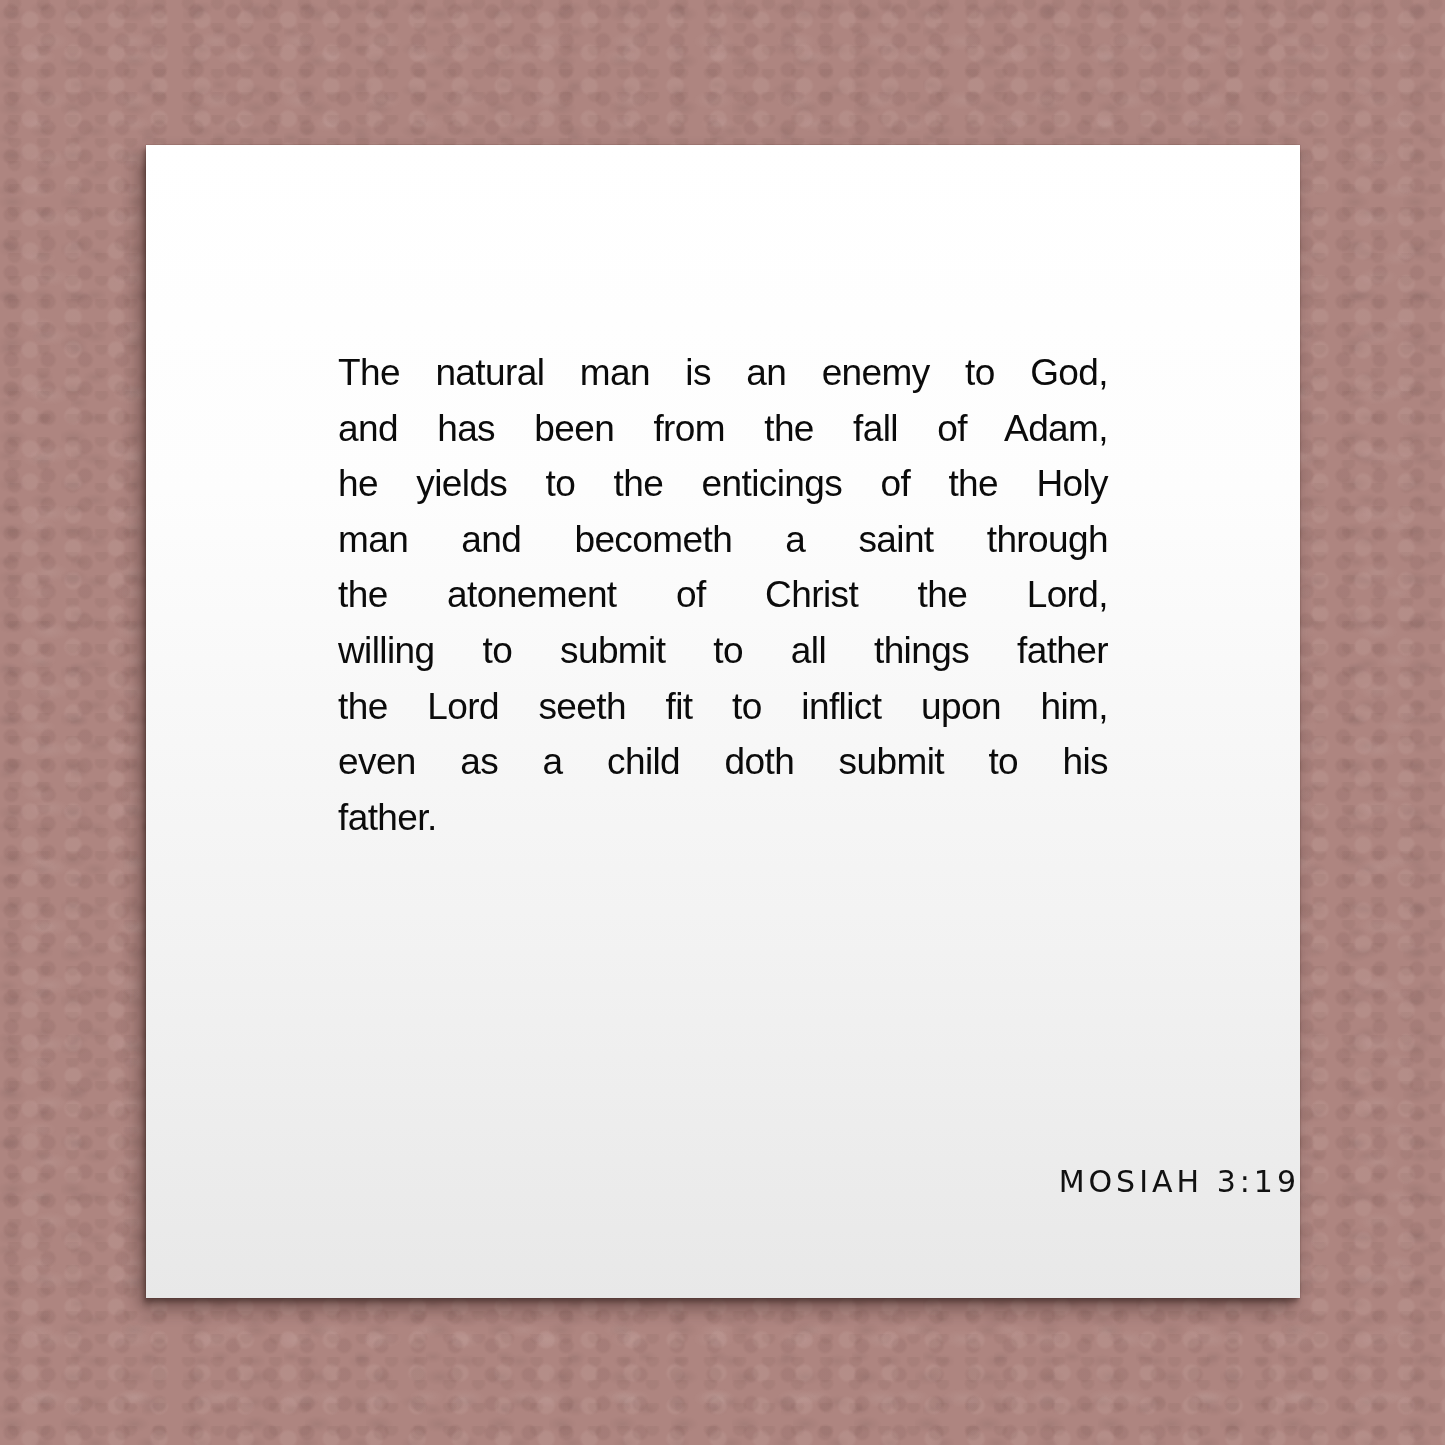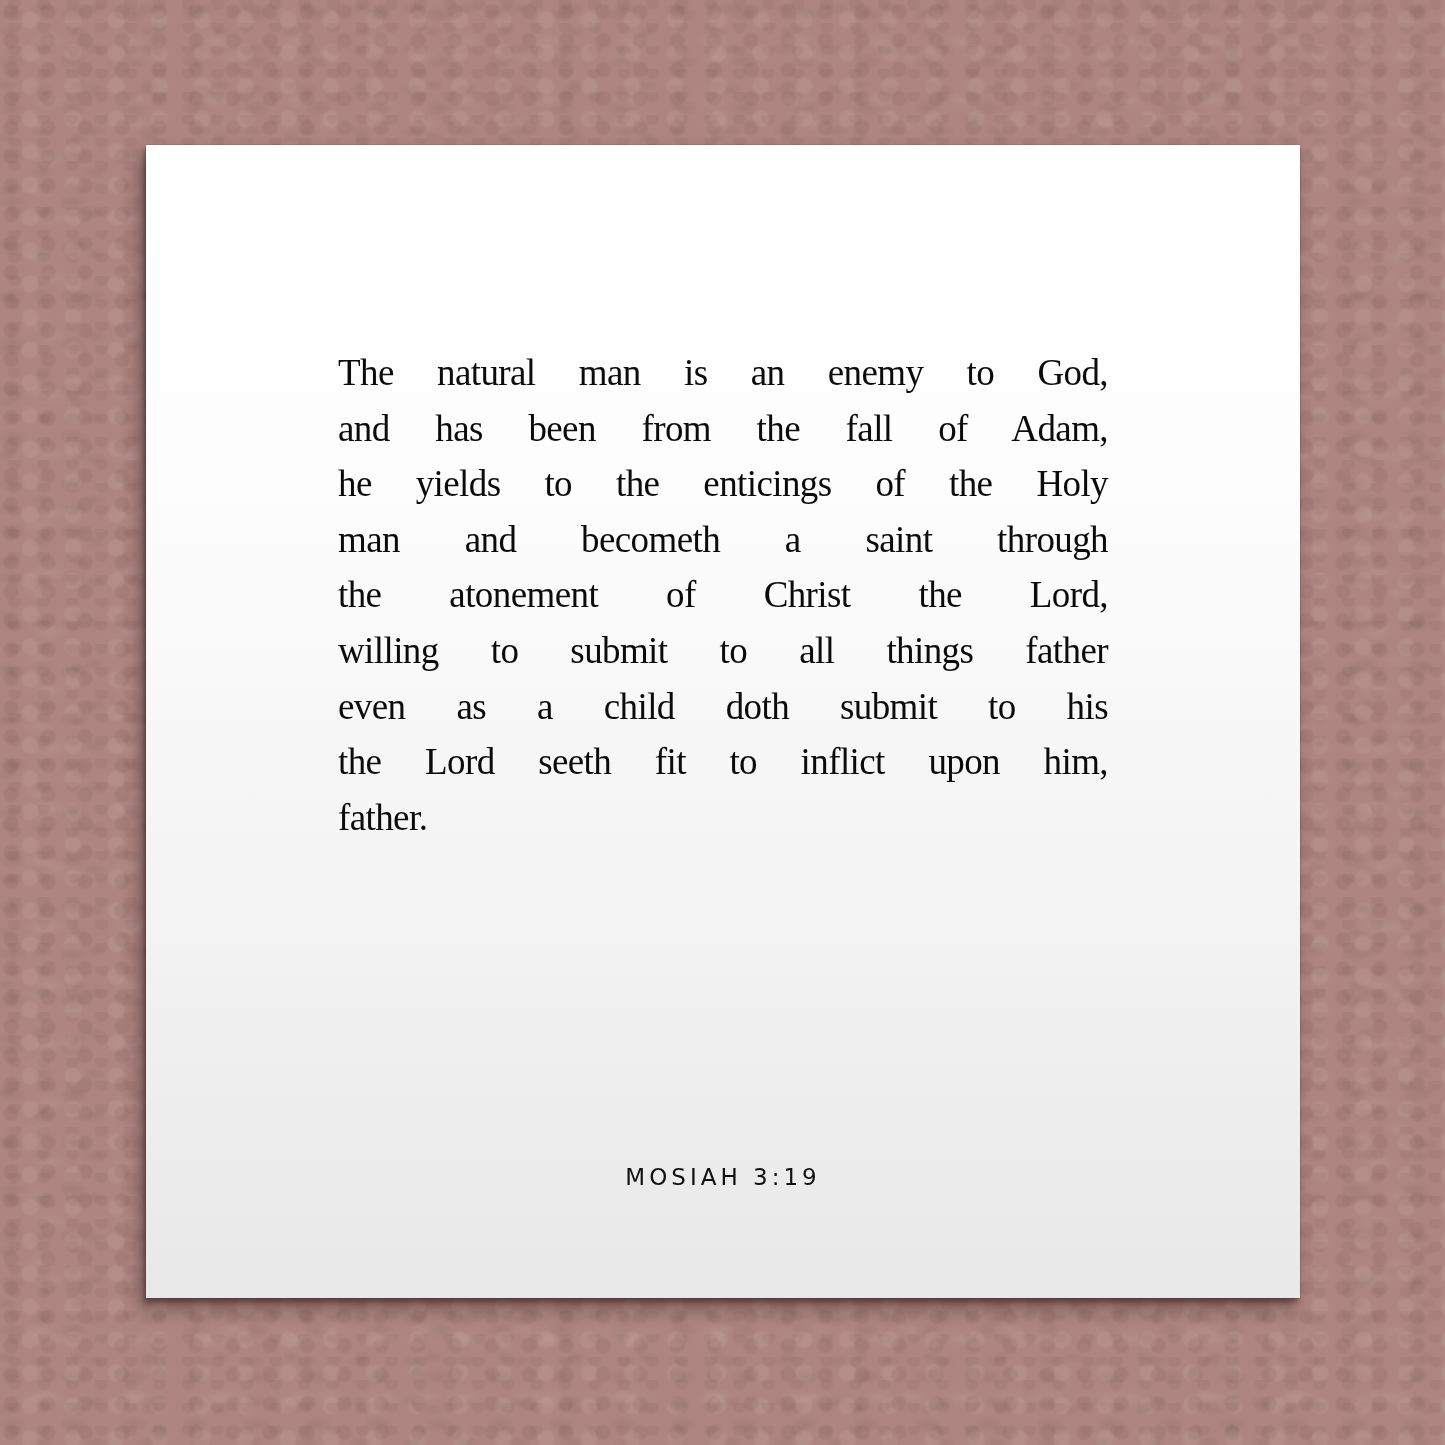--- a/index.html
+++ b/index.html
@@ -49,7 +49,7 @@
       top: 200px;
       width: 770px;
       margin: 0;
-      font-family: Liberation Serif, serif;
+      font-family: Liberation Sans, sans-serif;
       font-size: 37px;
       line-height: 55.6px;
       color: #0b0b0b;

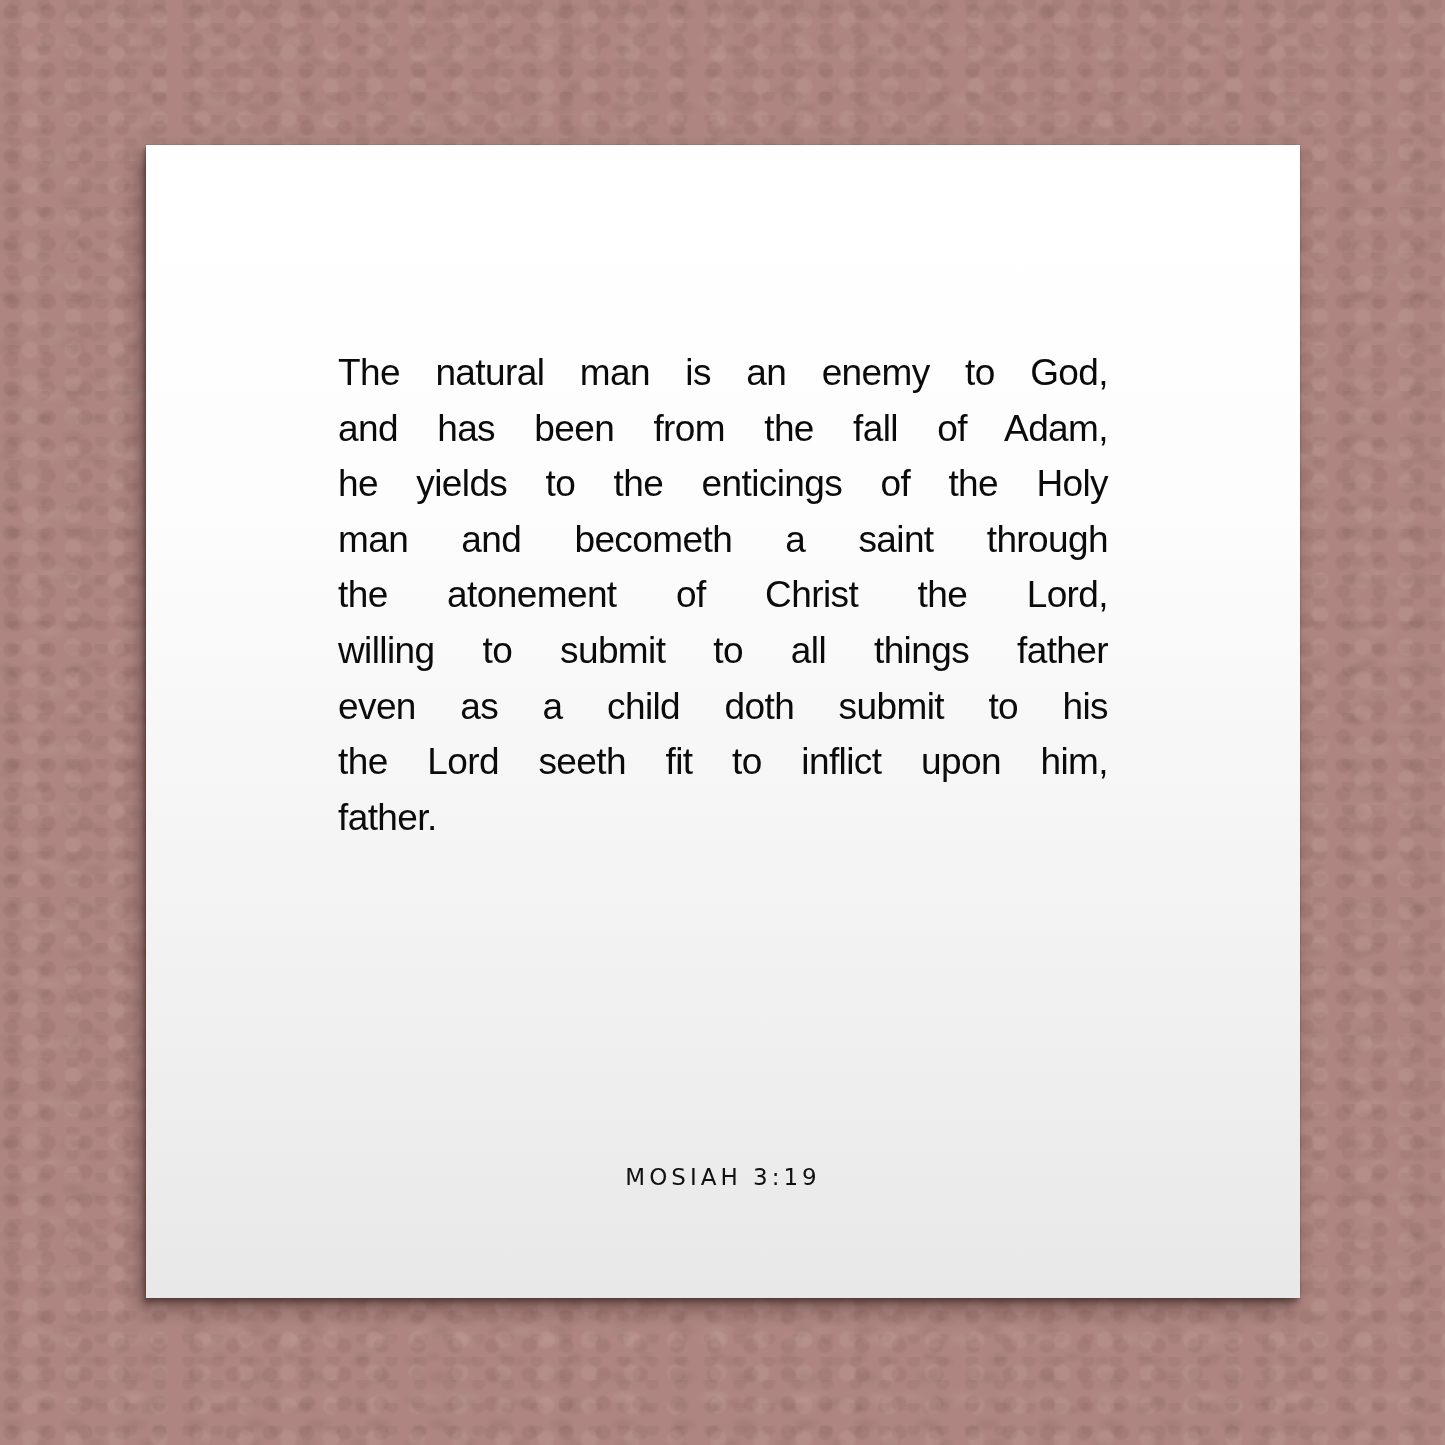--- a/index.html
+++ b/index.html
@@ -93,8 +93,8 @@
     <span class="line">man and becometh a saint through</span>
     <span class="line">the atonement of Christ the Lord,</span>
     <span class="line">willing to submit to all things father</span>
+    <span class="line">the Lord seeth fit to inflict upon him,</span>
     <span class="line">even as a child doth submit to his</span>
-    <span class="line">the Lord seeth fit to inflict upon him,</span>
     <span class="line last">father.</span>
   </p>
 

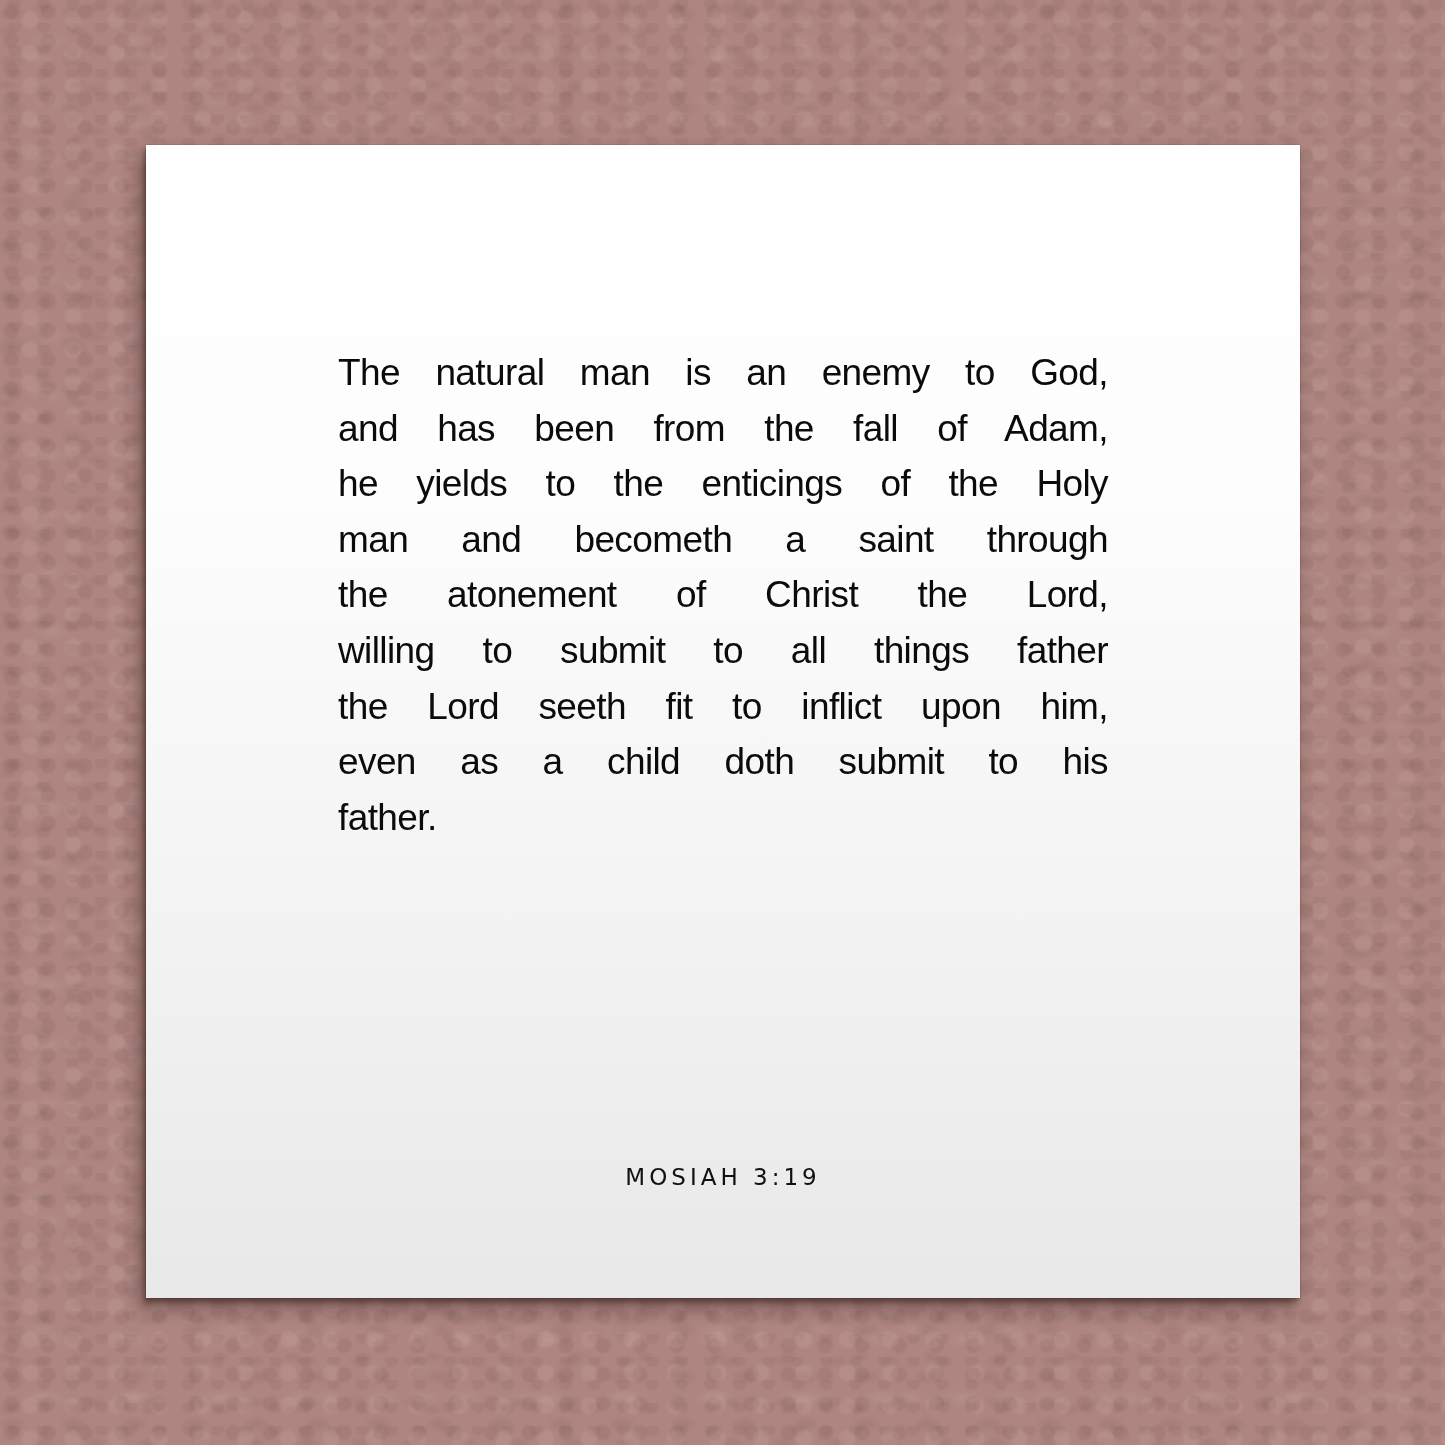--- a/index.html
+++ b/index.html
@@ -72,9 +72,9 @@
       left: 0;
       right: 0;
       top: 1019px;
-      text-align: center;
+      text-align: right;
       font-family: "DejaVu Sans", "Liberation Sans", sans-serif;
-      font-size: 23px;
+      font-size: 30px;
       letter-spacing: 4px;
       color: #111111;
       text-transform: uppercase;

